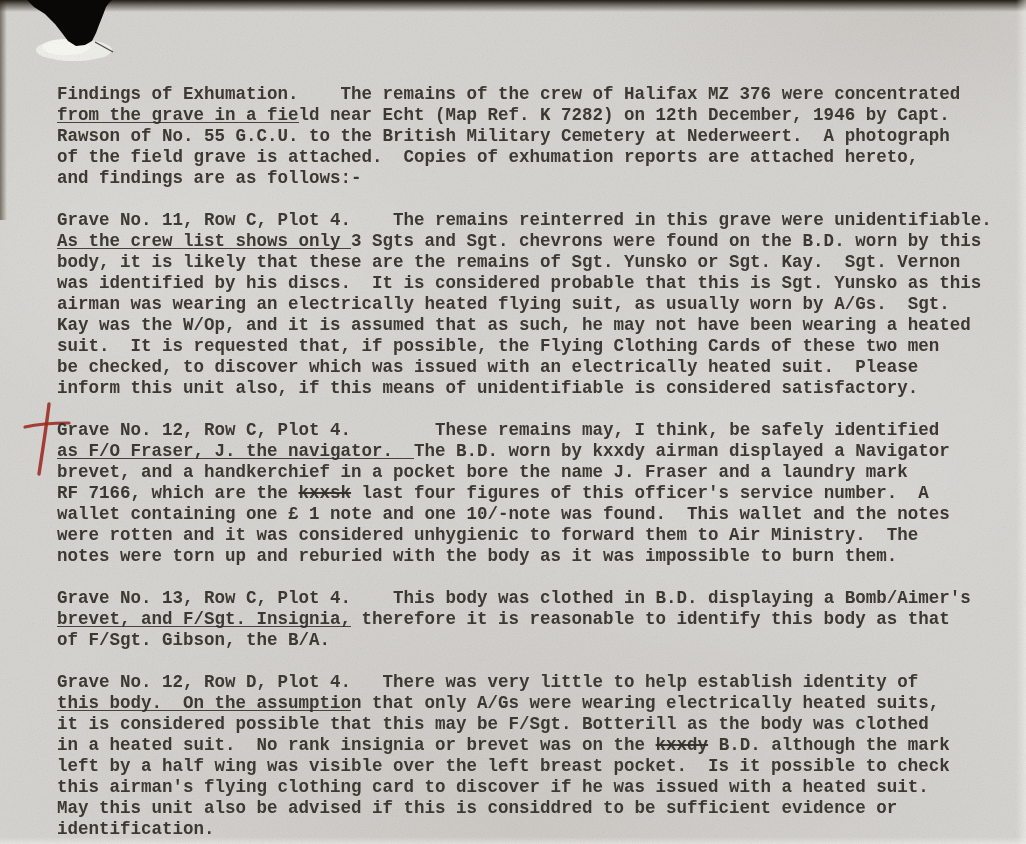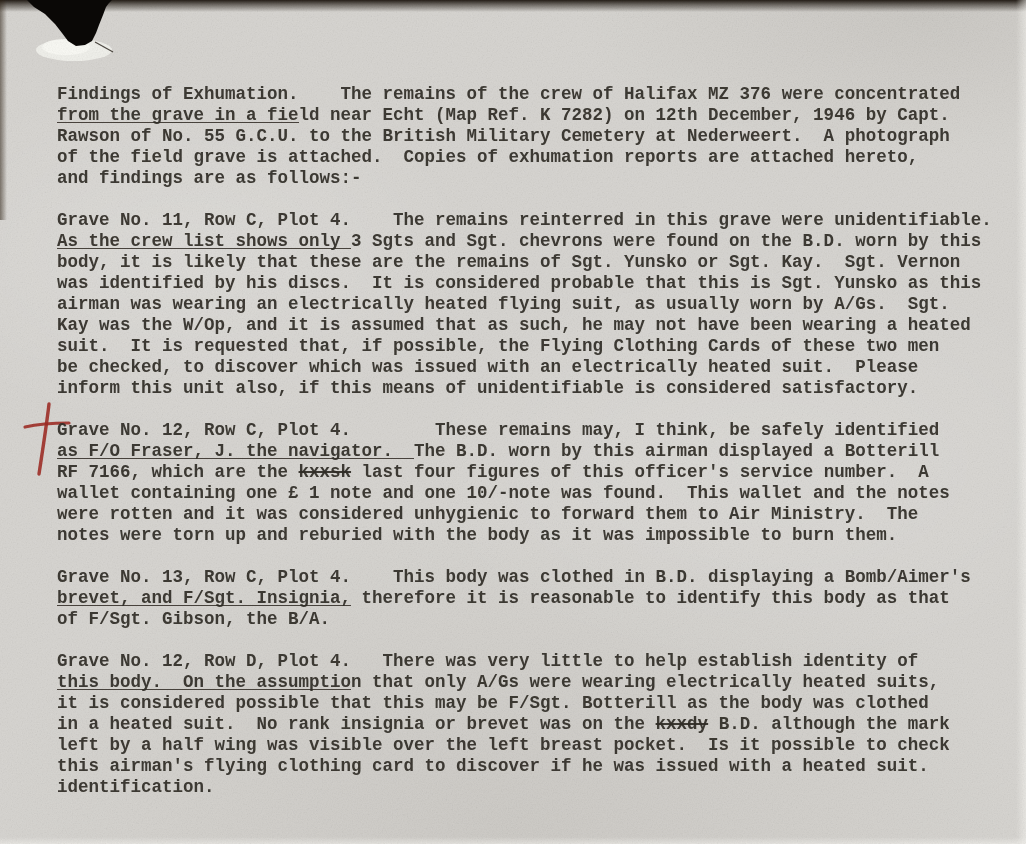--- a/index.html
+++ b/index.html
@@ -103,7 +103,7 @@
 
     <section>
       <div class="line"><span class="hd">Grave No. 12, Row C, Plot 4.</span><span class="hd">      </span><span>  These remains may, I think, be safely identified</span></div>
-      <div class="line">as F/O Fraser, J. the navigator.  The B.D. worn by this airman displayed a Botterill</div>
+      <div class="line">as F/O Fraser, J. the navigator.  The B.D. worn by kxxdy airman displayed a Navigator</div>
       <div class="line"><span>RF 7166, which are the </span><span class="strike">kxxsk</span><span> last four figures of this officer's service number.  A</span></div>
       <div class="line">wallet containing one £ 1 note and one 10/-note was found.  This wallet and the notes</div>
       <div class="line">were rotten and it was considered unhygienic to forward them to Air Ministry.  The</div>

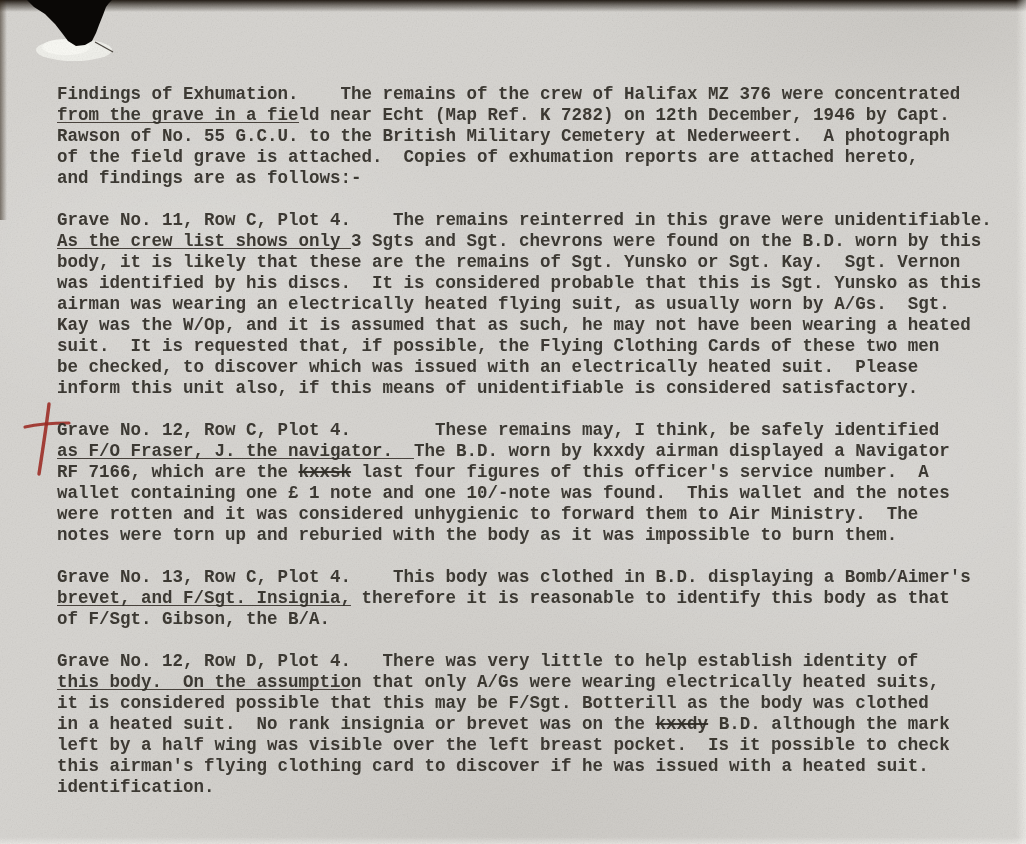--- a/index.html
+++ b/index.html
@@ -104,6 +104,7 @@
     <section>
       <div class="line"><span class="hd">Grave No. 12, Row C, Plot 4.</span><span class="hd">      </span><span>  These remains may, I think, be safely identified</span></div>
       <div class="line">as F/O Fraser, J. the navigator.  The B.D. worn by kxxdy airman displayed a Navigator</div>
+      <div class="line">brevet, and a handkerchief in a pocket bore the name J. Fraser and a laundry mark</div>
       <div class="line"><span>RF 7166, which are the </span><span class="strike">kxxsk</span><span> last four figures of this officer's service number.  A</span></div>
       <div class="line">wallet containing one £ 1 note and one 10/-note was found.  This wallet and the notes</div>
       <div class="line">were rotten and it was considered unhygienic to forward them to Air Ministry.  The</div>

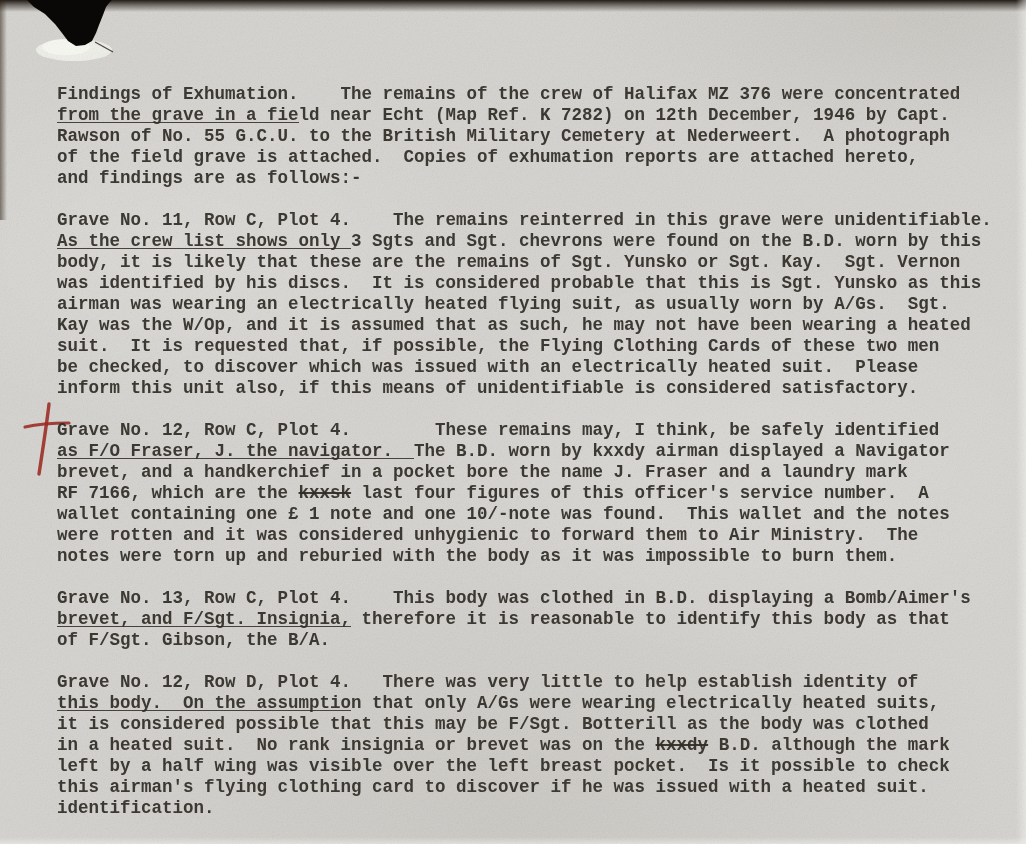--- a/index.html
+++ b/index.html
@@ -124,6 +124,7 @@
       <div class="line"><span>in a heated suit.  No rank insignia or brevet was on the </span><span class="strike">kxxdy</span><span> B.D. although the mark</span></div>
       <div class="line">left by a half wing was visible over the left breast pocket.  Is it possible to check</div>
       <div class="line">this airman's flying clothing card to discover if he was issued with a heated suit.</div>
+      <div class="line">May this unit also be advised if this is considdred to be sufficient evidence or</div>
       <div class="line">identification.</div>
     </section>
 

